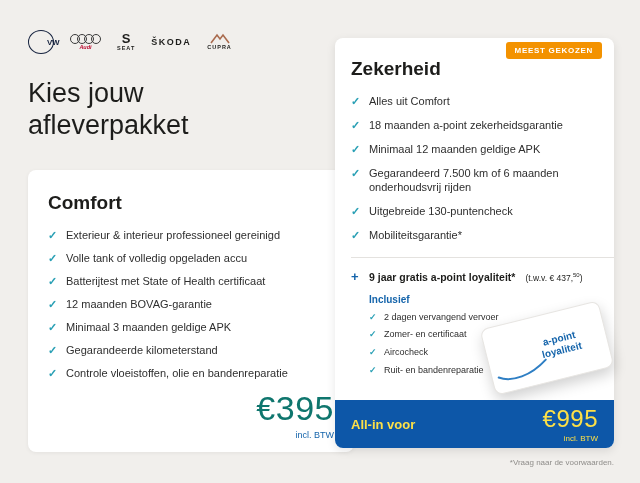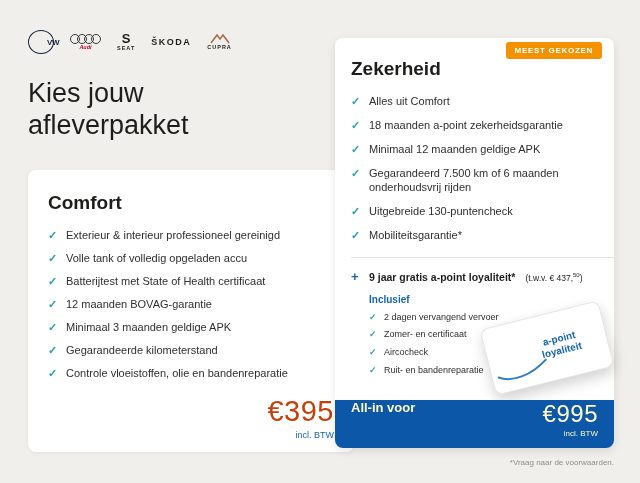--- a/index.html
+++ b/index.html
@@ -43,7 +43,7 @@
   .card.comfort h2 { margin:2px 0 14px; }
   .card.comfort ul.checklist { gap:9px; }
   .price-block { position:absolute; right:20px; bottom:12px; text-align:right; }
-  .price { font-size:29px; color:#c2410c; letter-spacing:0.5px; }
+  .price { font-size:34px; color:#0f766e; letter-spacing:0.5px; }
   .price-suffix { font-size:9px; color:#1464ab; margin-top:2px; }
 
   

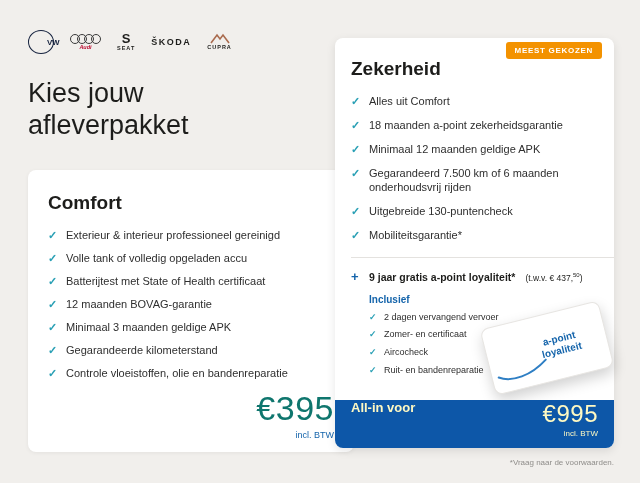--- a/index.html
+++ b/index.html
@@ -78,8 +78,8 @@
   
   .zek-footer { position:absolute; left:0; right:0; bottom:0; height:48px;
                 background:#0d57a8; border-radius:0 0 8px 8px;
-                display:flex; justify-content:space-between;
-                padding:0 16px; color:#fef9c3; }
+                display:flex; align-items:center; justify-content:space-between;
+                padding:0 16px; color:#fde047; }
   .footer-label { font-size:13px; font-weight:bold; }
   .footer-price { text-align:right; }
   .fp-amount { font-size:24px; letter-spacing:0.5px; }

